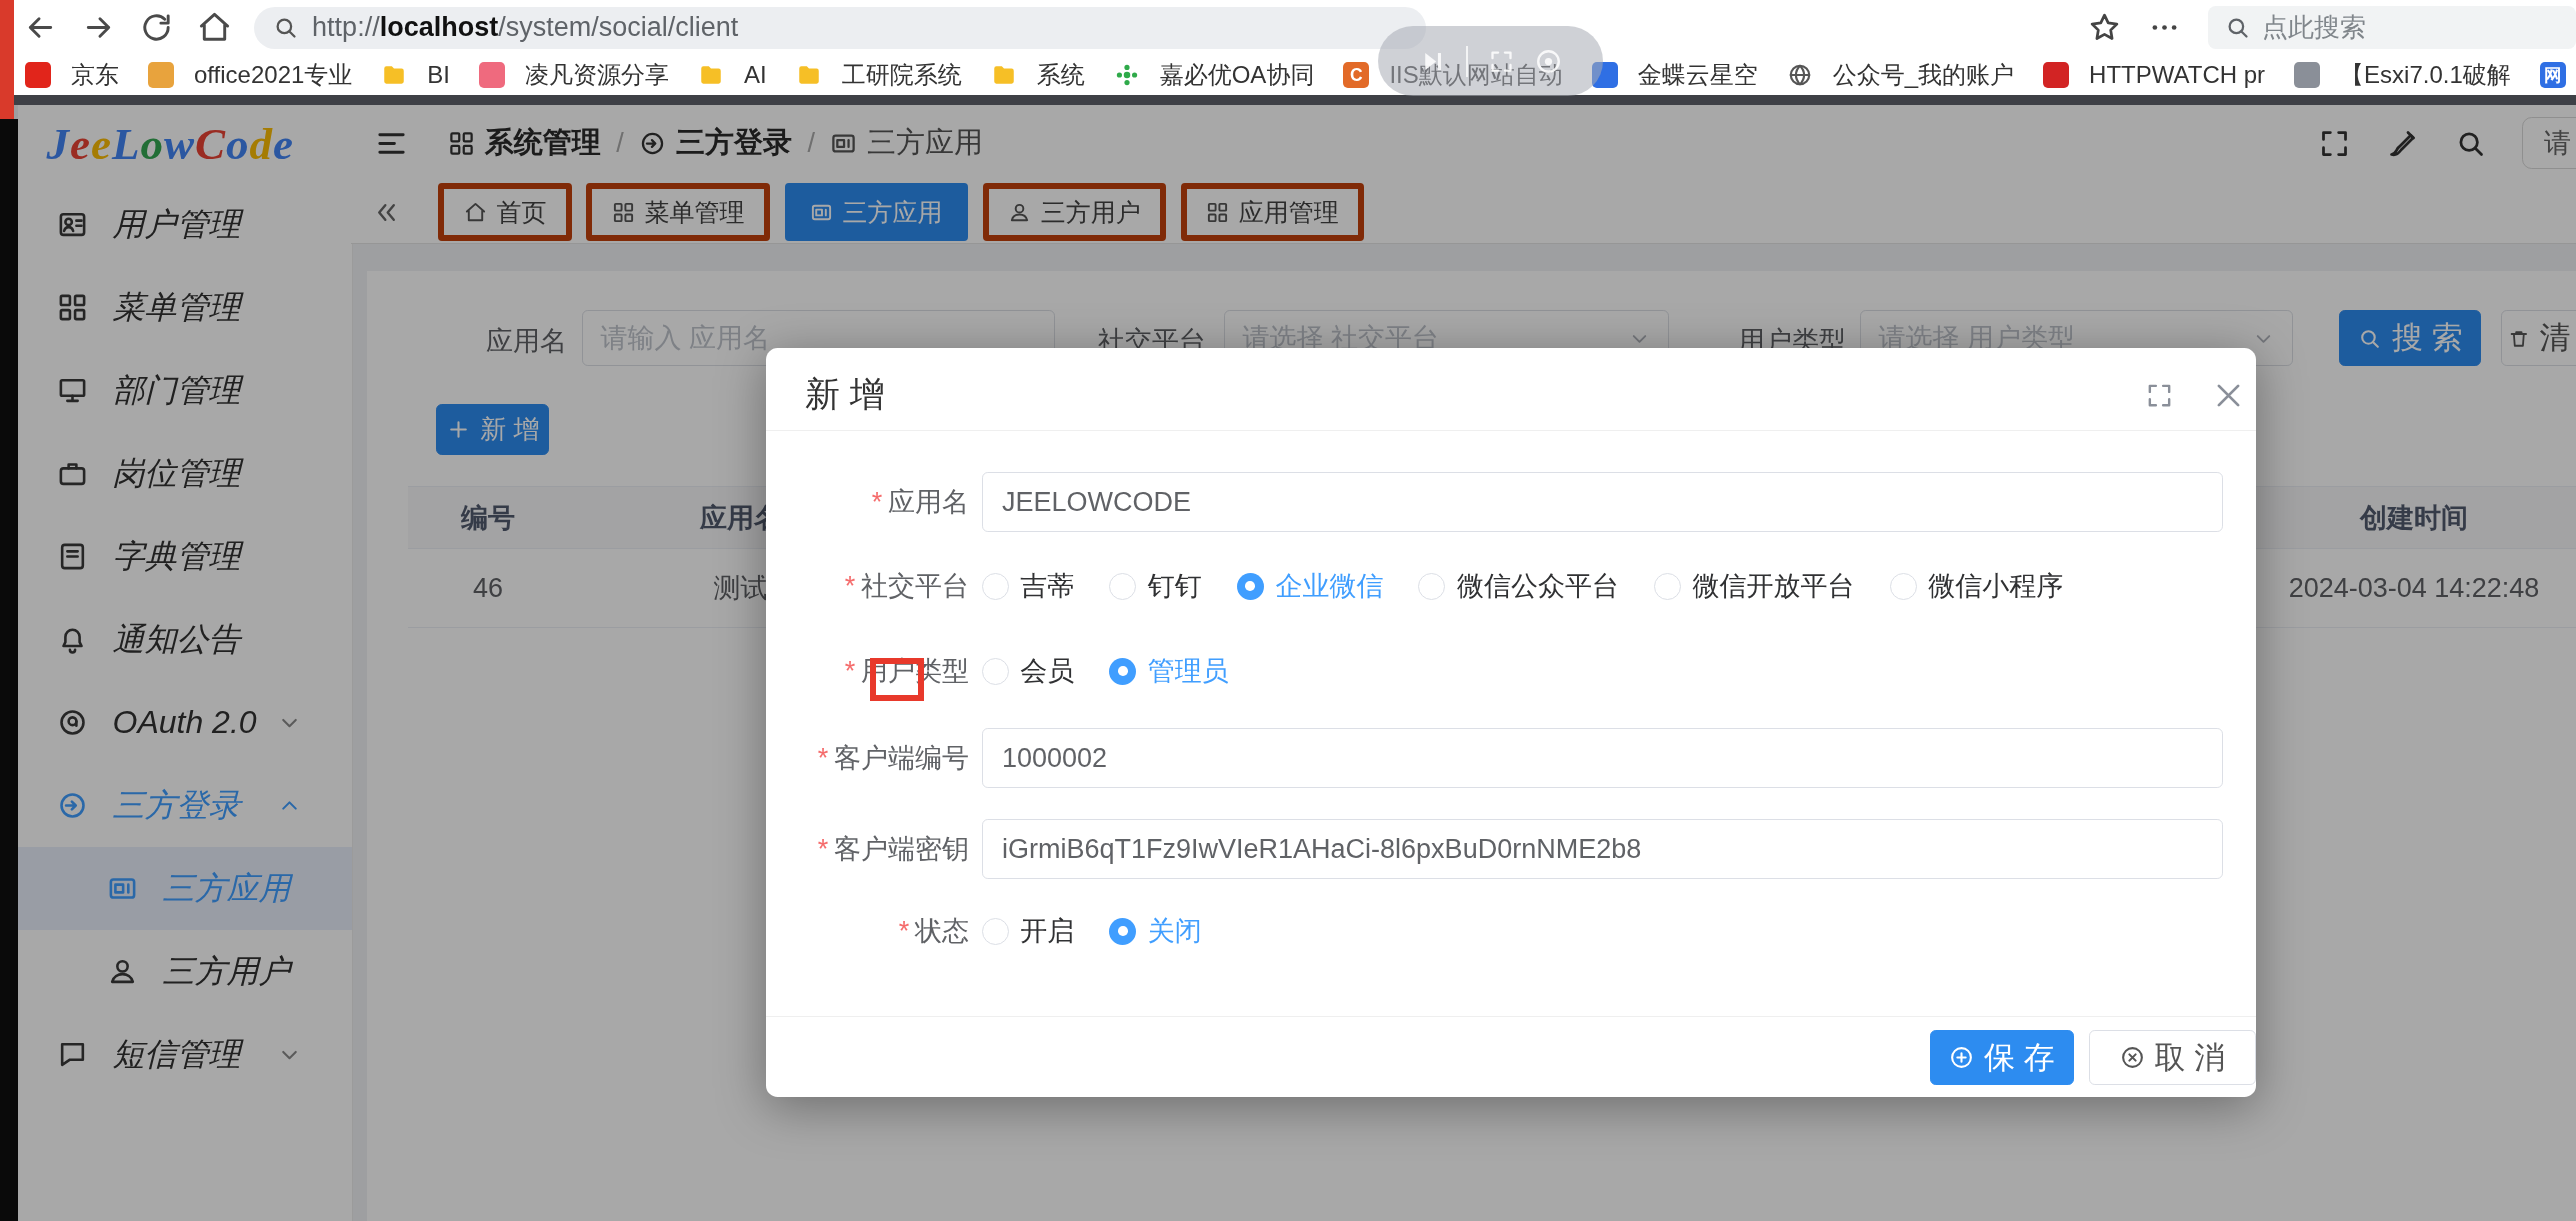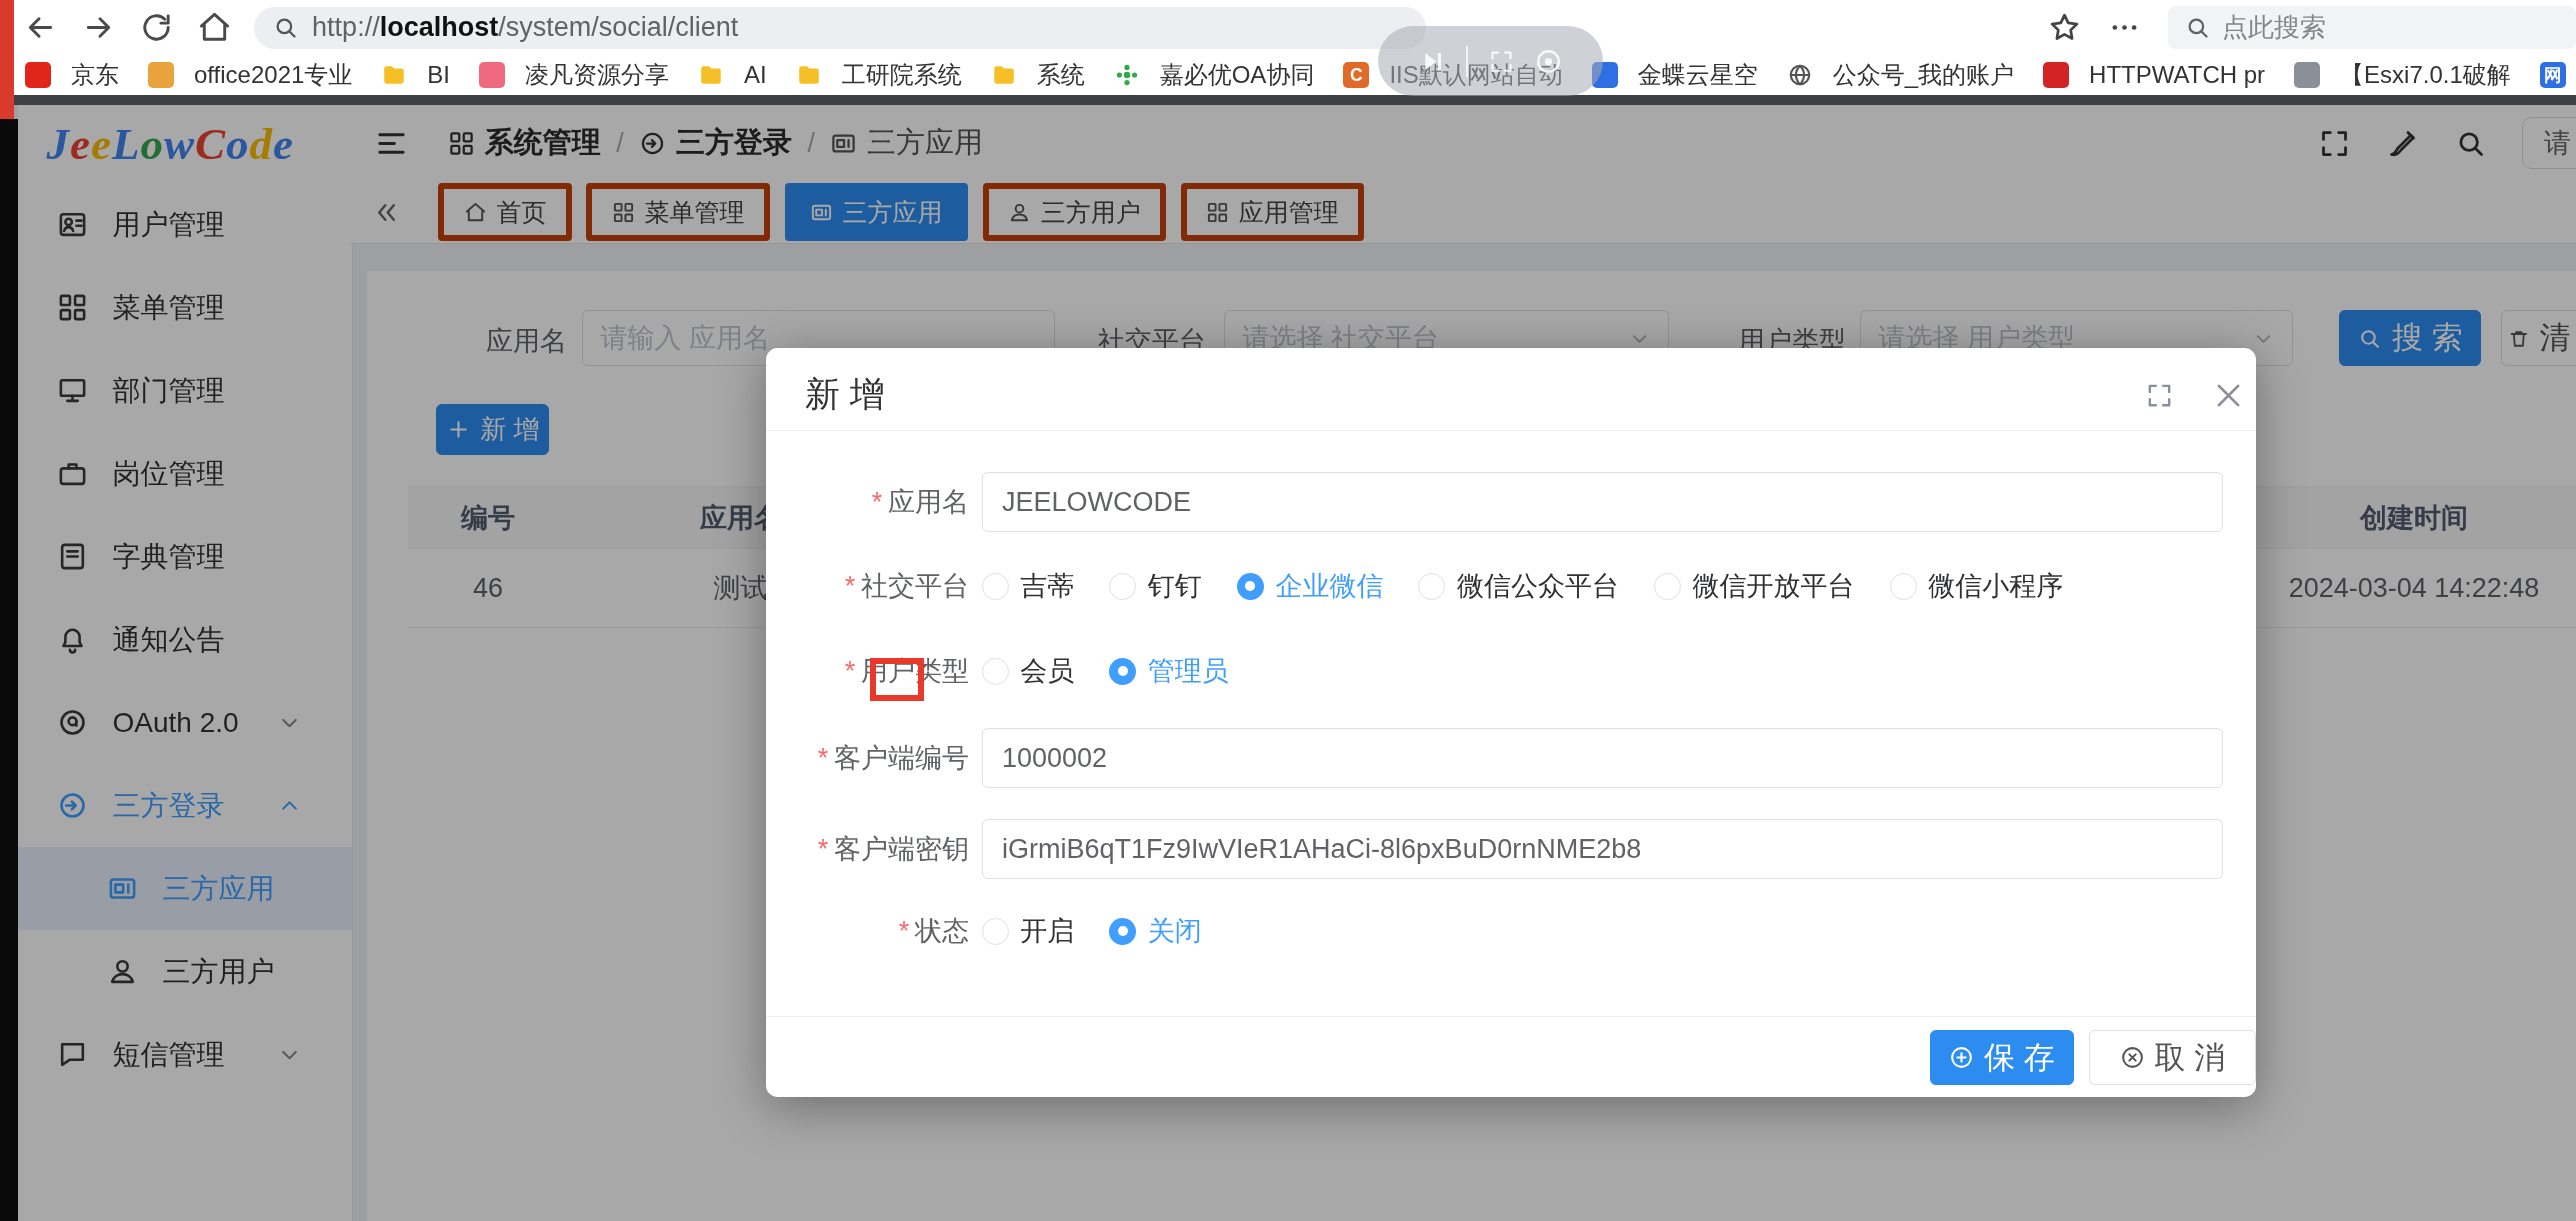--- a/index.html
+++ b/index.html
@@ -19,7 +19,7 @@
   .url-text b{color:#111;}
   .chrome-right{position:absolute;right:0;top:0;height:55px;display:flex;align-items:center;}
   .star-ico,.dots-ico{width:33px;height:33px;color:#444;margin-right:27px;}
-  .chrome-search{width:408px;height:43px;background:#f1f3f4;border-radius:7.8px;display:flex;align-items:center;
+  .chrome-search{width:368px;height:43px;background:#f1f3f4;border-radius:7.8px;display:flex;align-items:center;
                  padding-left:15.5px;box-sizing:border-box;margin-right:0;}
   .chrome-search .ico{width:27px;height:27px;color:#5f6368;margin-right:11.6px;}
   .chrome-search span{font-size:26px;color:#80868b;}

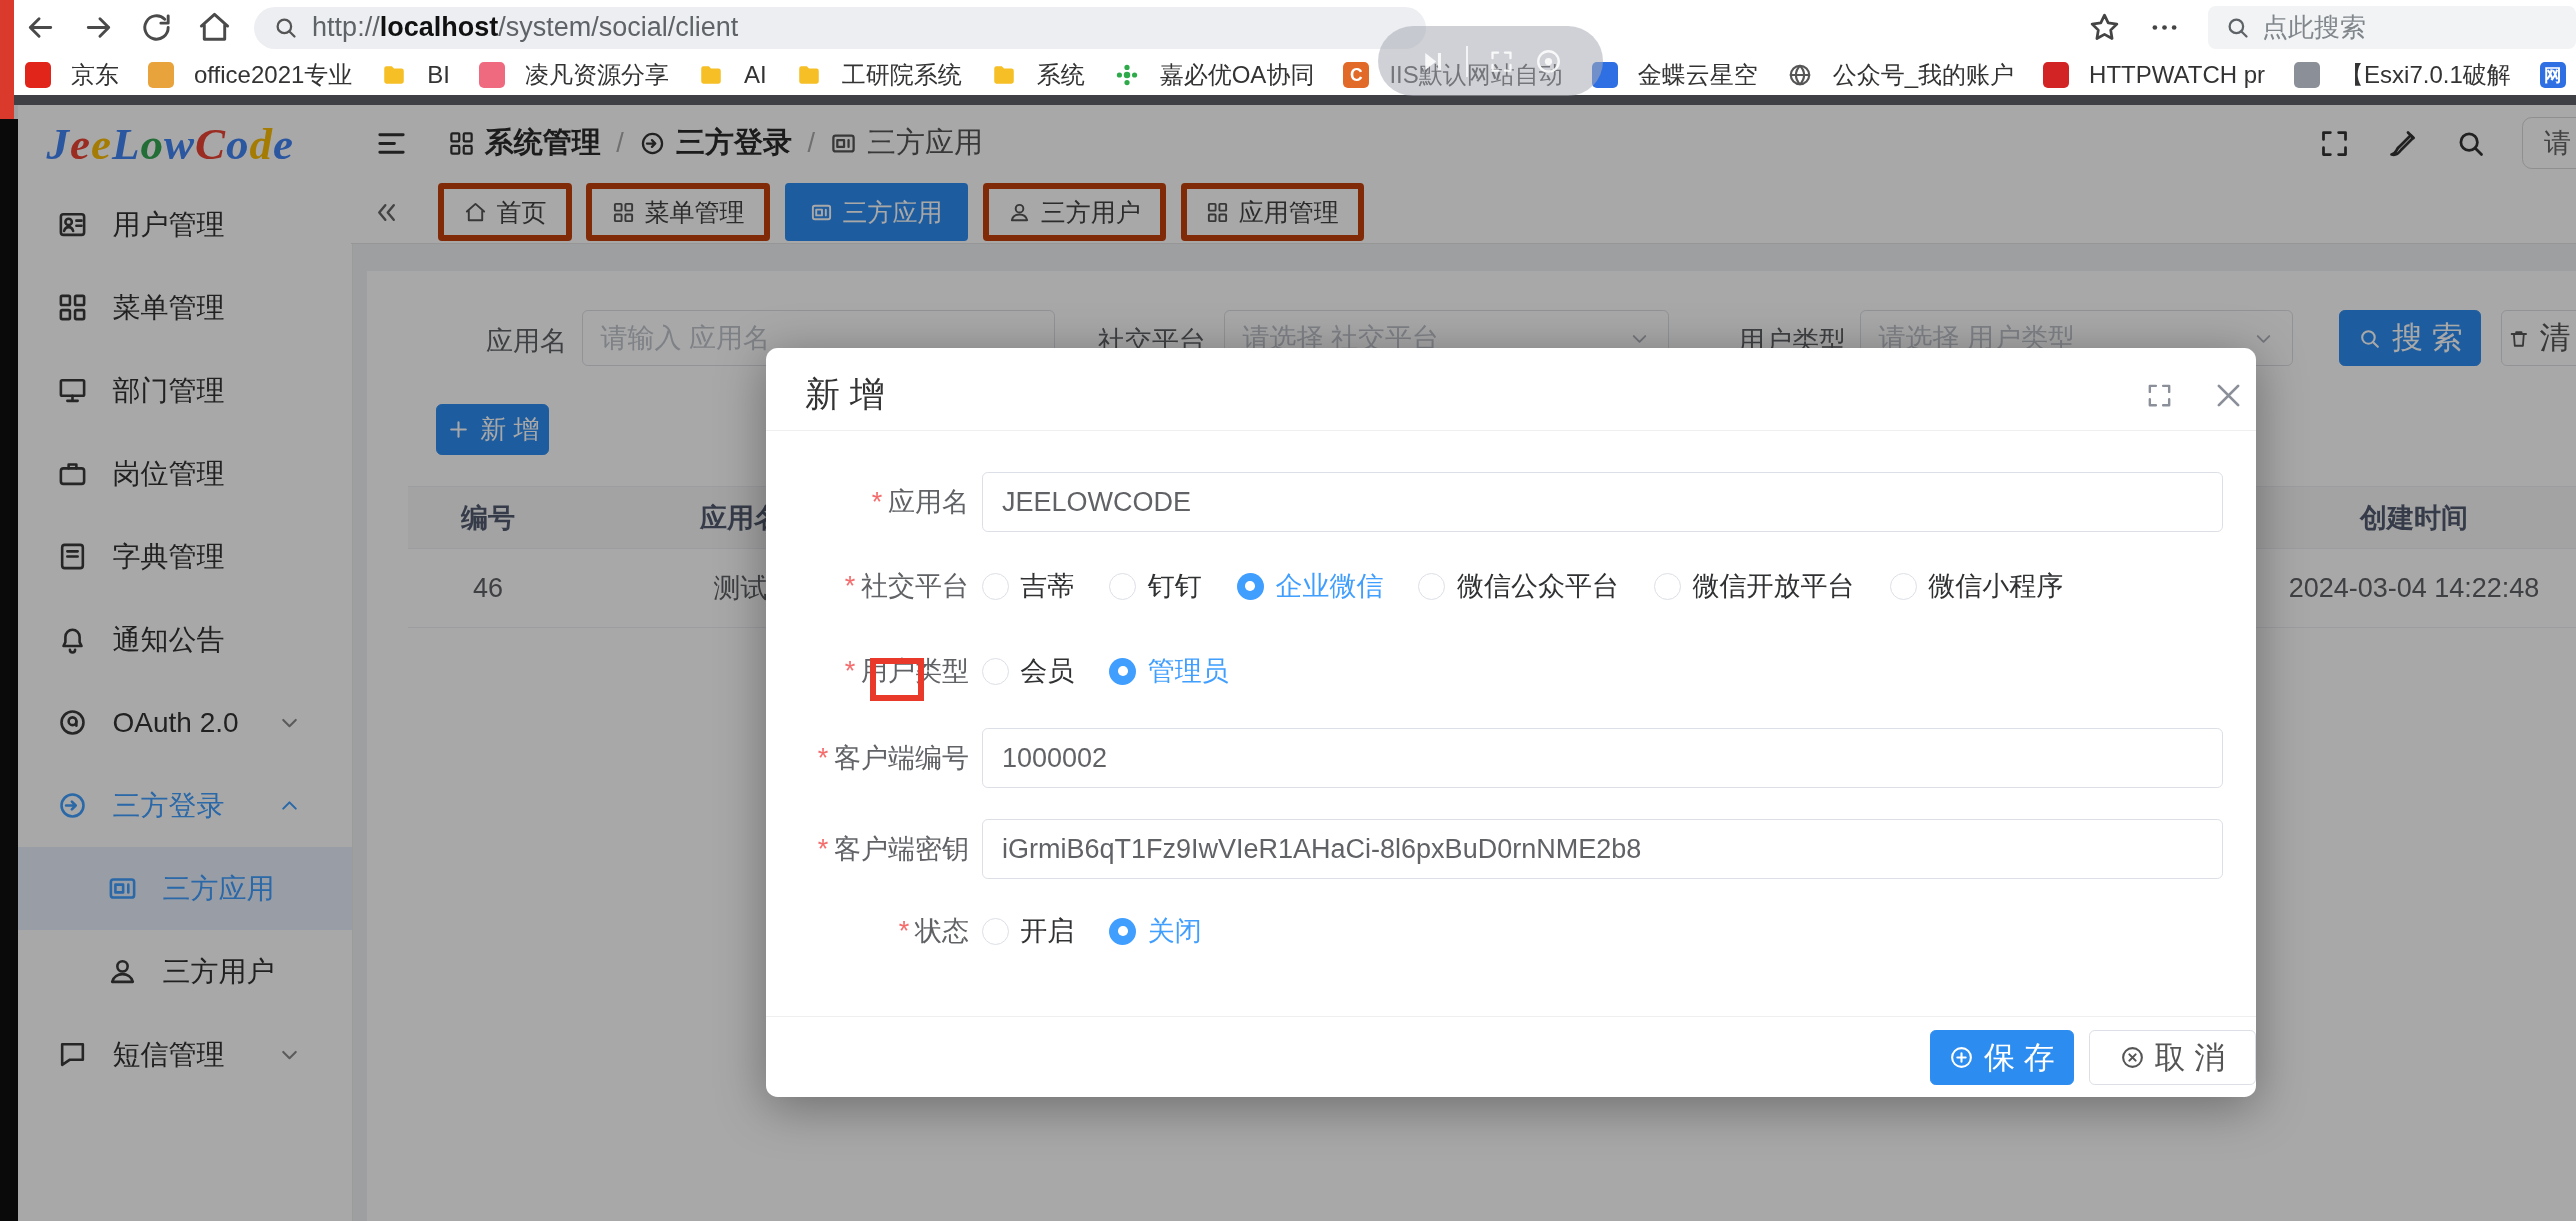--- a/index.html
+++ b/index.html
@@ -42,7 +42,7 @@
   .menu{position:absolute;left:0;top:78px;width:334px;}
   .m-item{height:83px;display:flex;align-items:center;padding-left:39px;box-sizing:border-box;cursor:pointer;position:relative;}
   .m-item .ico{width:31px;height:31px;color:#3a3a3a;margin-right:25px;flex:none;}
-  .m-item .lbl{font-size:28px;color:#333;white-space:nowrap;}
+  .m-item .lbl{font-size:32px;color:#333;white-space:nowrap;font-style:italic;}
   .m-item .chev{position:absolute;right:25px;width:25px;height:25px;color:#8a8a8a;}
   .m-item.child{padding-left:89px;}
   .m-item.active-parent .lbl,.m-item.active-parent .ico,.m-item.active-parent .chev{color:#409eff;}

